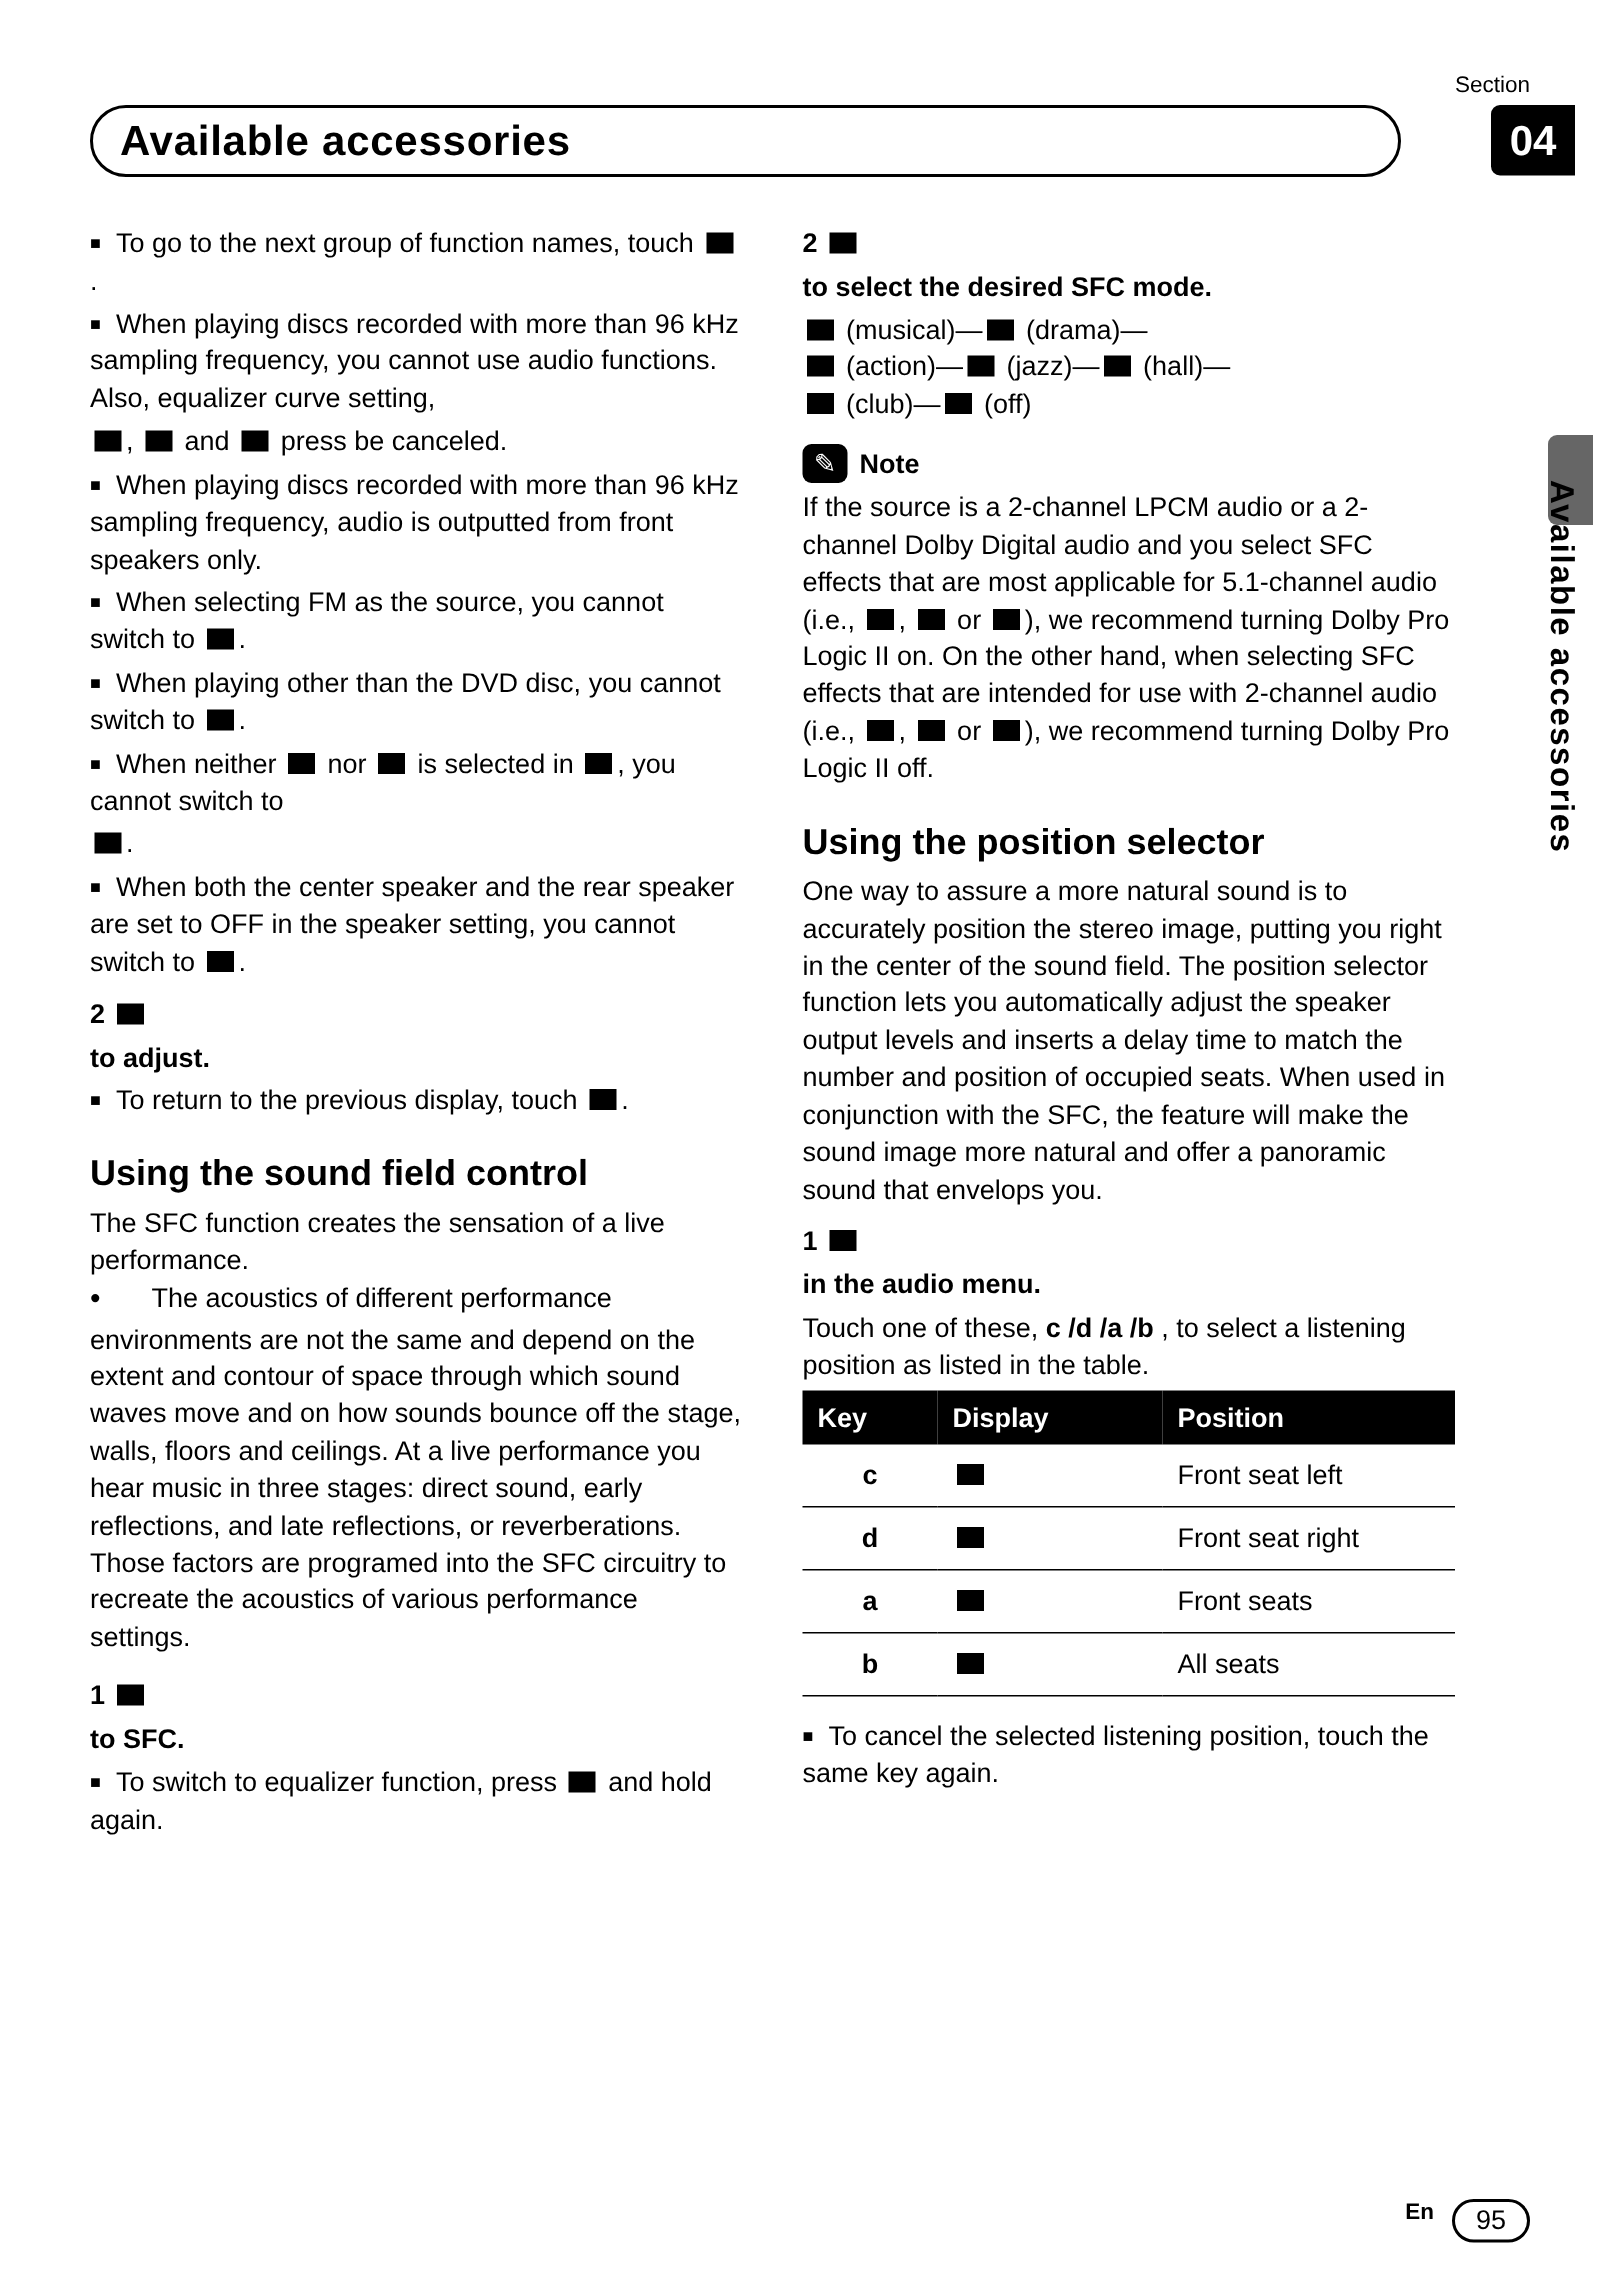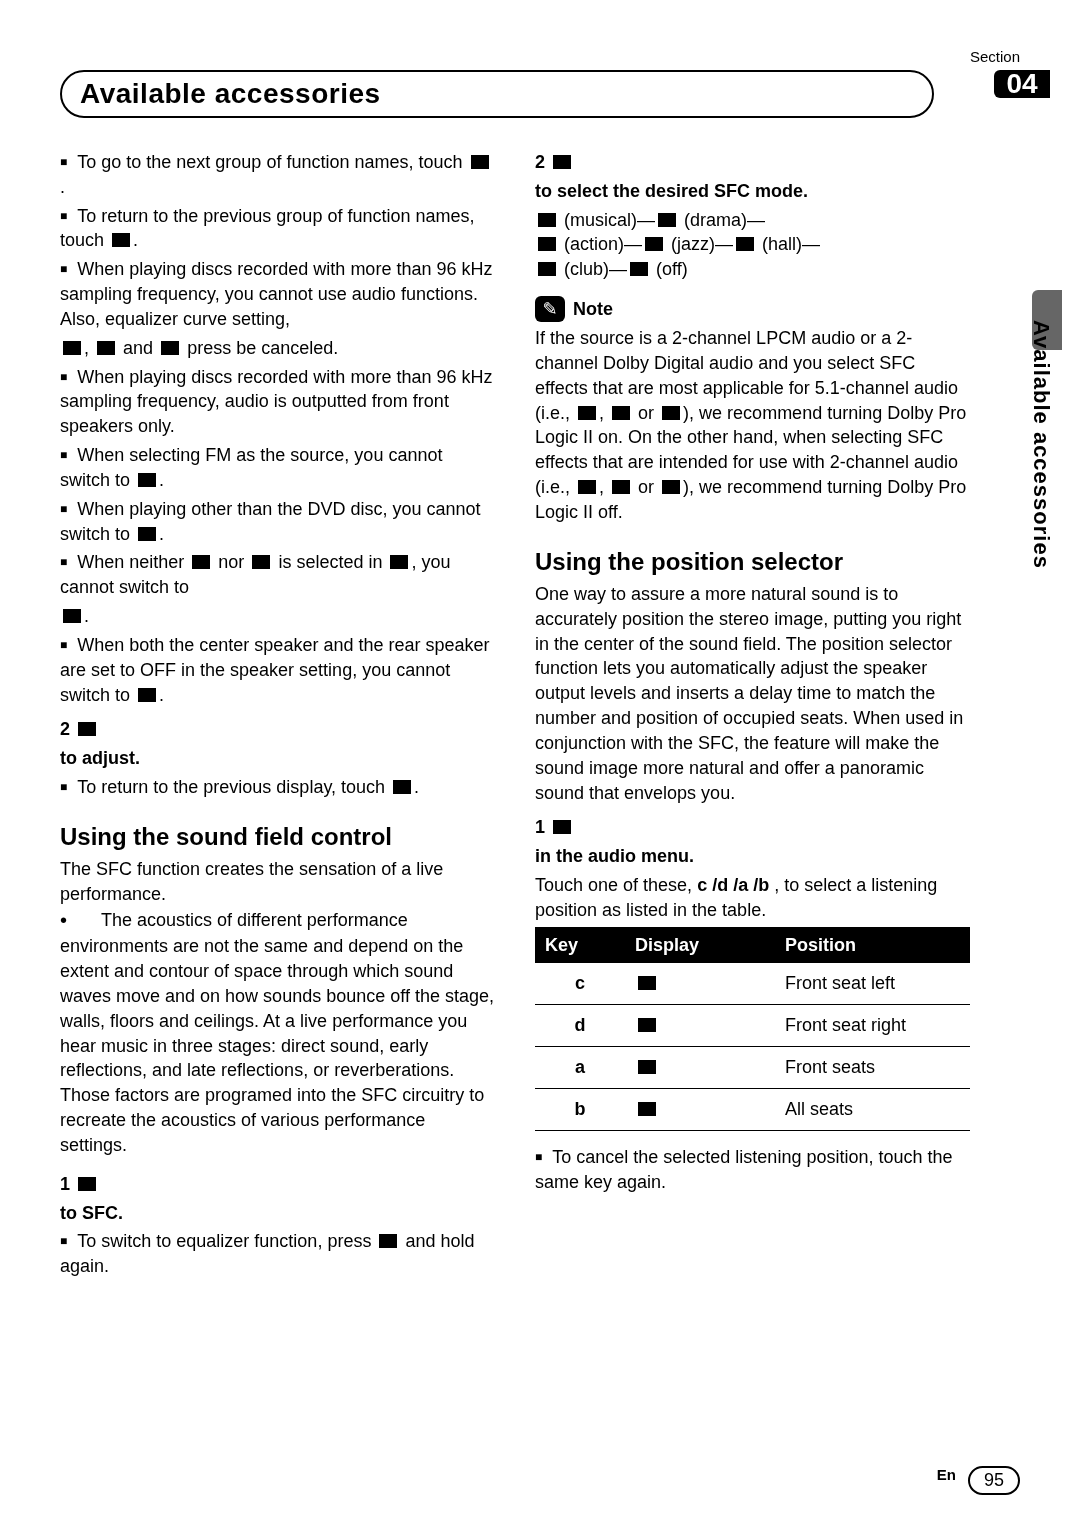--- a/index.html
+++ b/index.html
@@ -6,7 +6,7 @@
   html,body{margin:0;padding:0;background:#fff;font-family:Arial,Helvetica,sans-serif;color:#000;}
   .page{width:1080px;height:1529px;position:relative;box-sizing:border-box;padding:40px 28px 30px 60px;}
   .section-label{position:absolute;top:48px;right:60px;font-size:15px;}
-  .section-tab{position:absolute;top:70px;right:30px;background:#000;color:#fff;width:56px;height:28px;border-radius:6px 0 0 6px;font-size:28px;font-weight:bold;display:flex;align-items:center;justify-content:center;}
+  .section-tab{position:absolute;top:70px;right:30px;background:#000;color:#fff;width:56px;height:47px;border-radius:6px 0 0 6px;font-size:28px;font-weight:bold;display:flex;align-items:center;justify-content:center;}
   .vtab{position:absolute;right:18px;top:290px;width:30px;height:60px;background:#666;border-radius:6px 0 0 6px;}
   .vtext{position:absolute;right:26px;top:320px;writing-mode:vertical-rl;font-weight:bold;font-size:22px;letter-spacing:1px;}
   .header-wrap{border:2px solid #000;border-radius:26px;height:44px;display:flex;align-items:center;margin-top:30px;width:870px;}

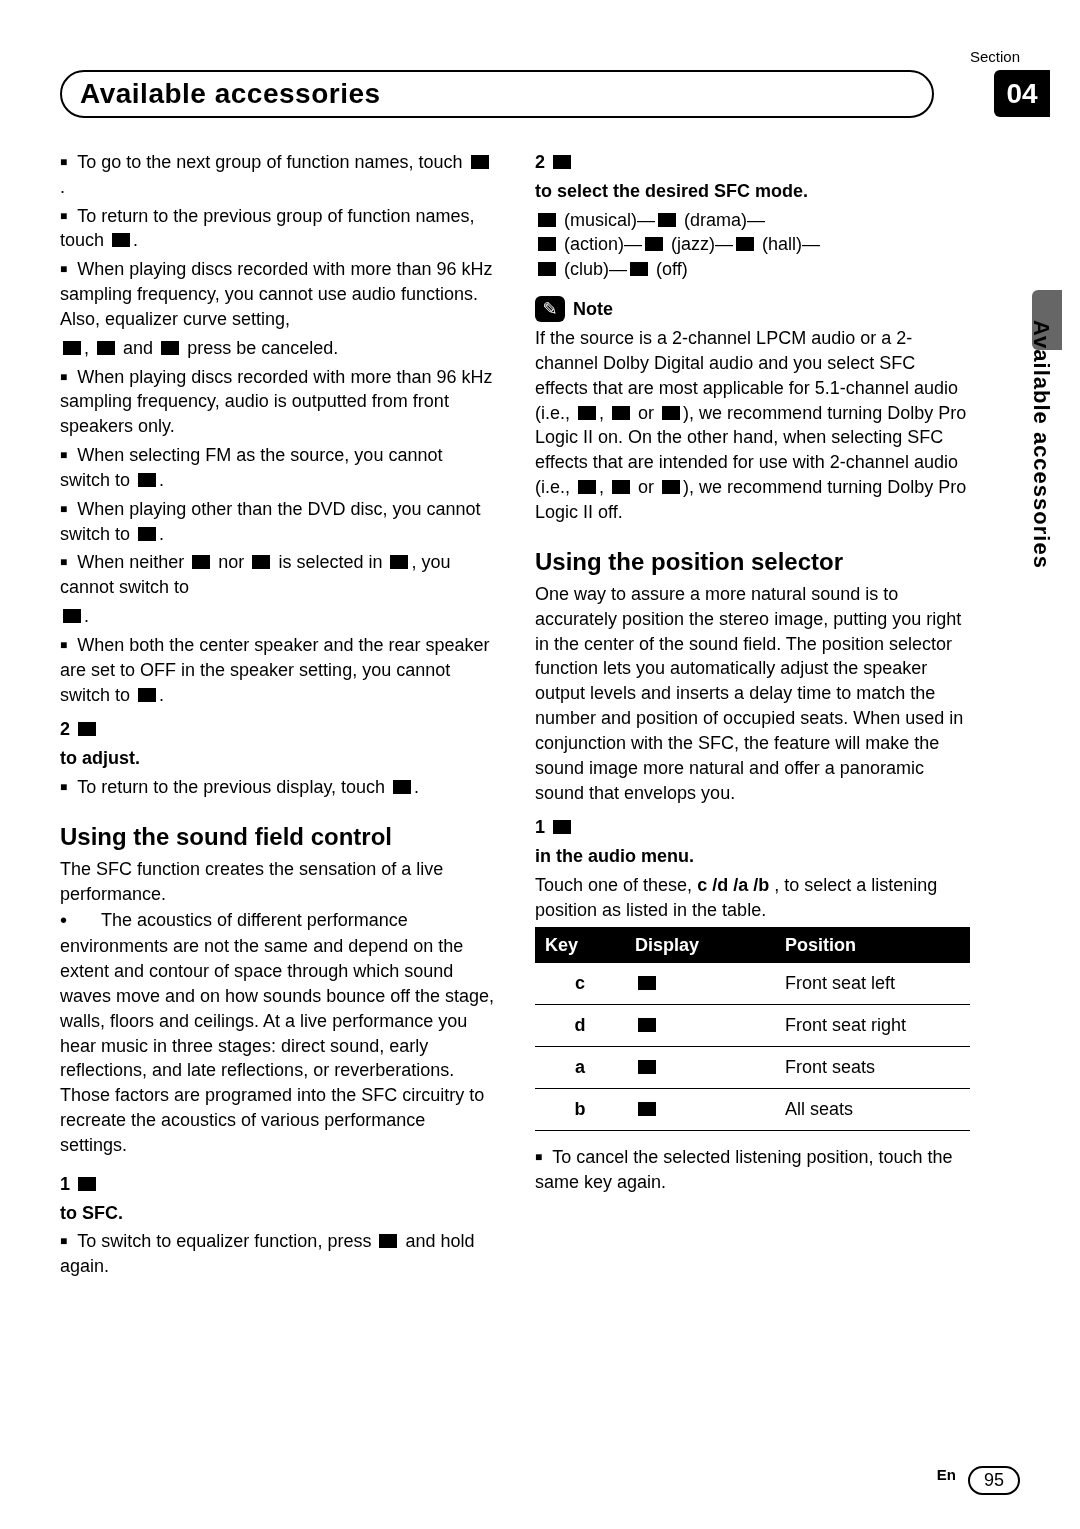--- a/index.html
+++ b/index.html
@@ -51,7 +51,6 @@
 
   <div class="col">
     <p class="bullet"><span>To go to the next group of function names, touch</span> <span class="sq"></span><span>.</span></p>
-    <p class="bullet"><span>To return to the previous group of function names, touch</span> <span class="sq"></span><span>.</span></p>
     <p class="bullet"><span>When playing discs recorded with more than 96 kHz sampling frequency, you cannot use audio functions. Also, equalizer curve setting,</span></p>
     <p><span class="sq"></span><span>,</span> <span class="sq"></span> <span>and</span> <span class="sq"></span> <span>press be canceled.</span></p>
     <p class="bullet">When playing discs recorded with more than 96 kHz sampling frequency, audio is outputted from front speakers only.</p>

